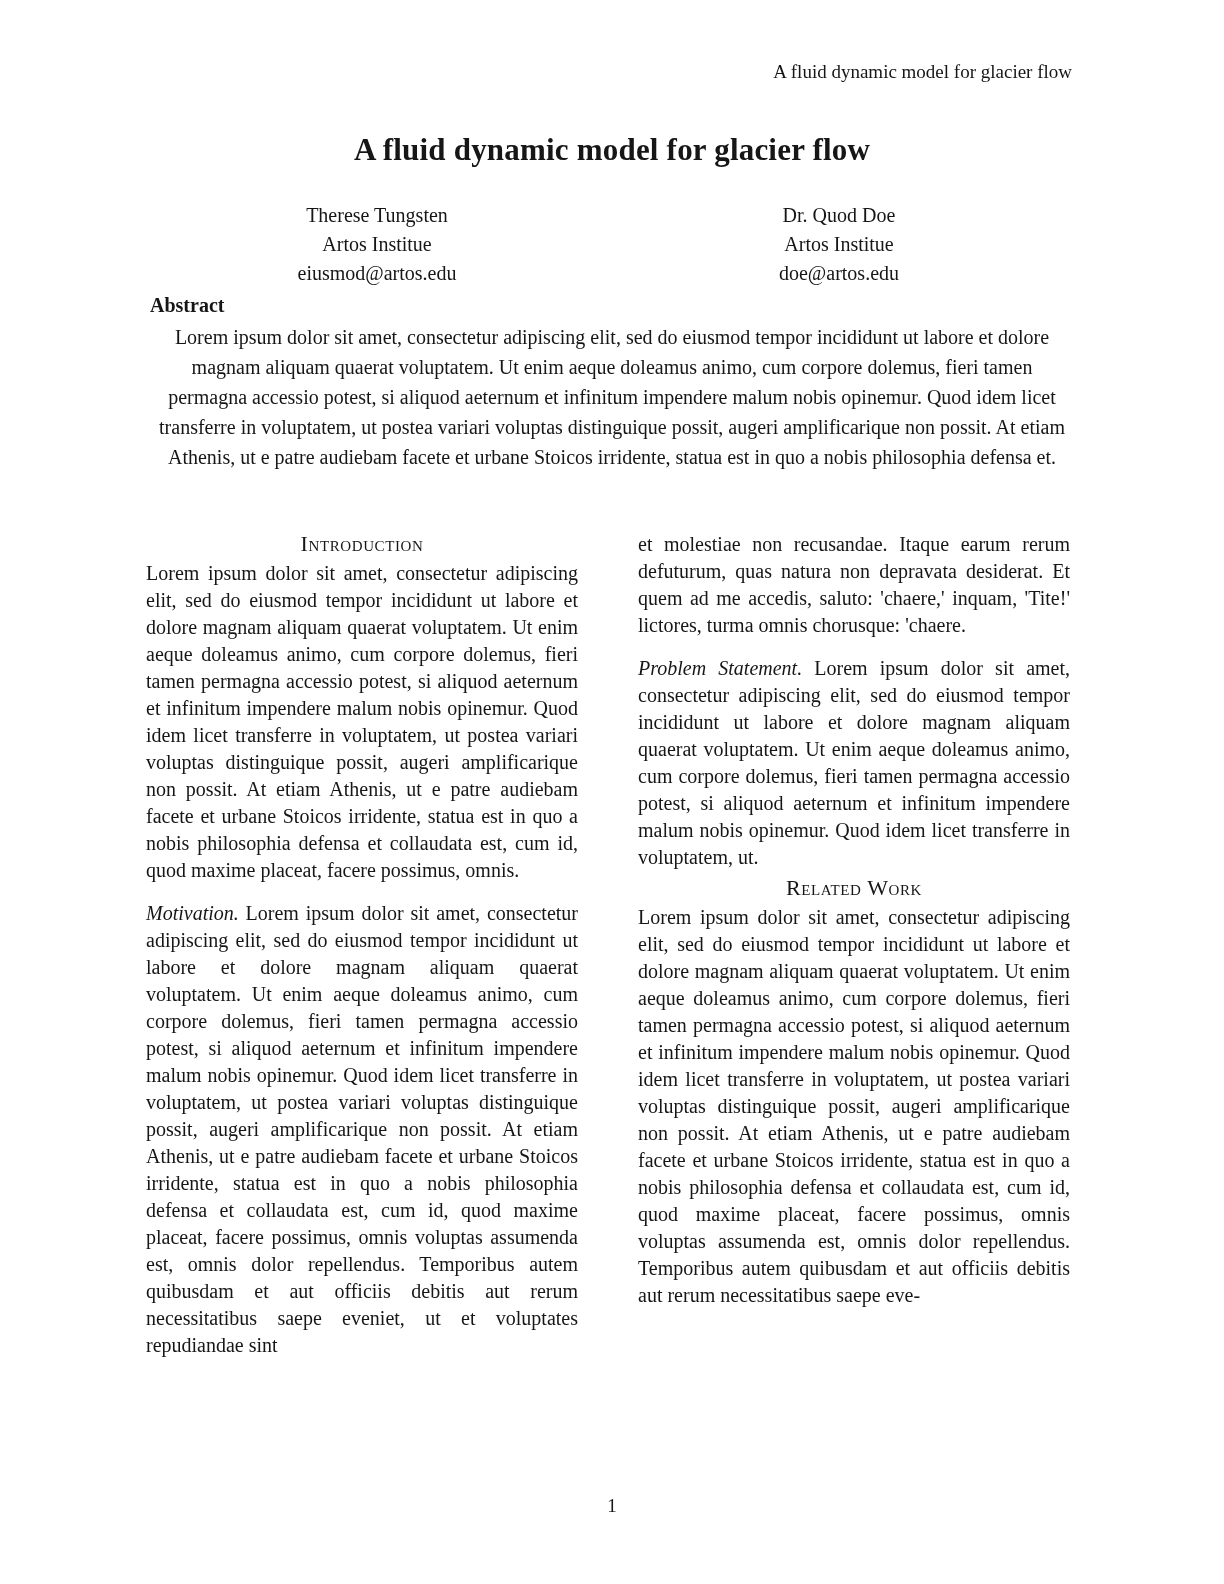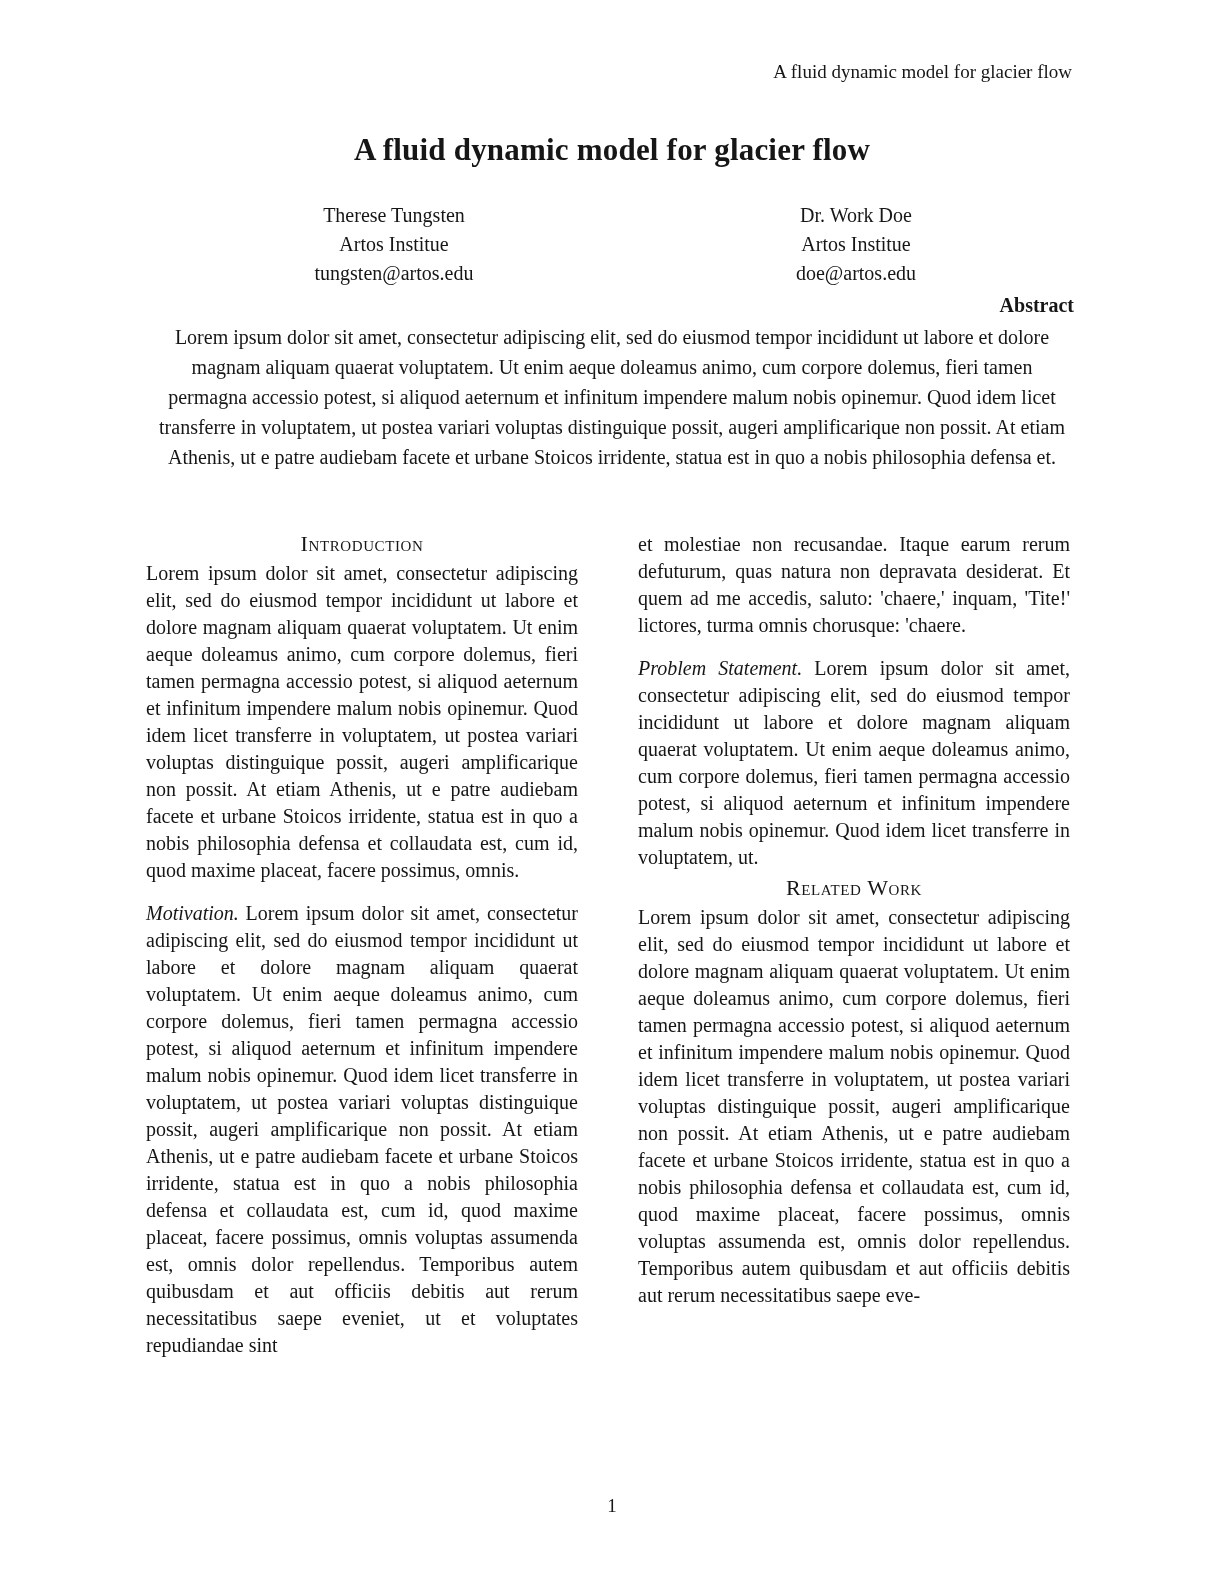--- a/index.html
+++ b/index.html
@@ -25,7 +25,7 @@
   }
 
   .authors {
-    position: absolute; top: 201px; left: 163px; width: 924px;
+    position: absolute; top: 201px; left: 146px; width: 924px;
     display: flex;
   }
   .author { flex: 1 1 50%; text-align: center; font-size: 20px; line-height: 29px; }

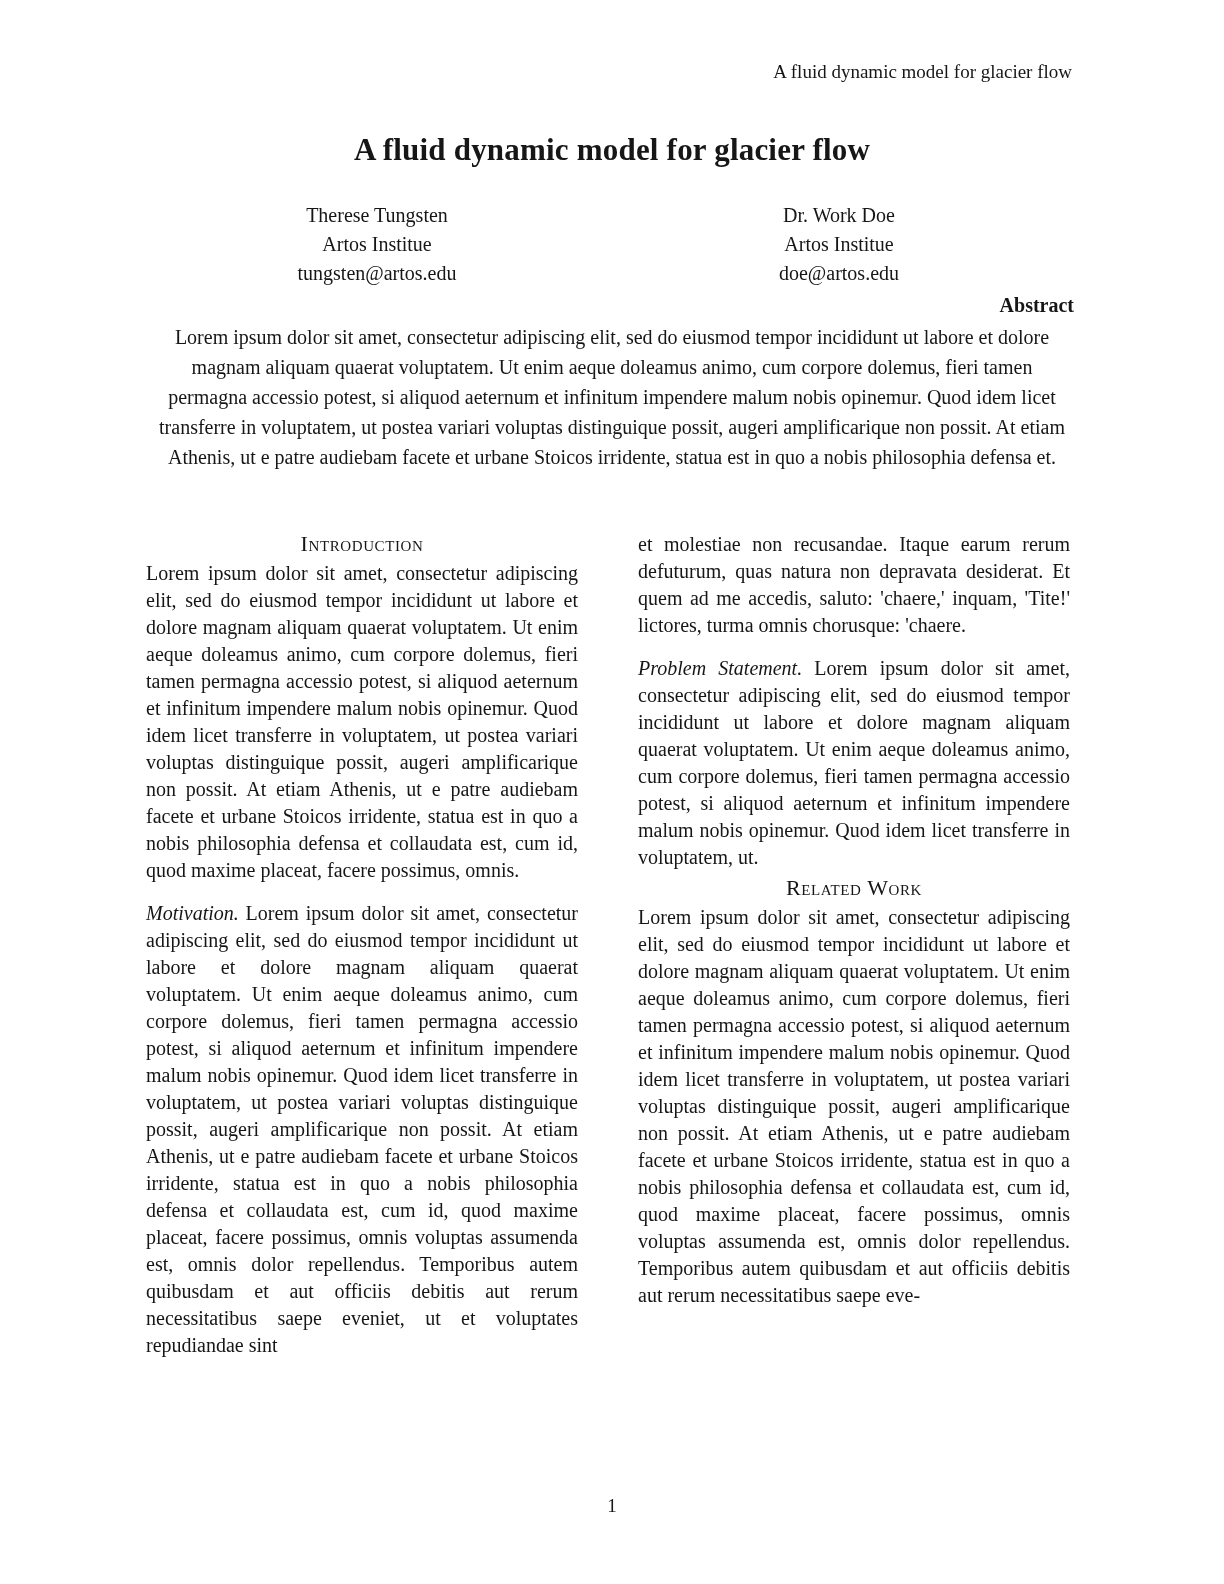--- a/index.html
+++ b/index.html
@@ -84,7 +84,7 @@
         <div>tungsten@artos.edu</div>
       </div>
       <div class="author">
-        <div>Dr. Work Doe</div>
+        <div>Dr. Quod Doe</div>
         <div>Artos Institue</div>
         <div>doe@artos.edu</div>
       </div>

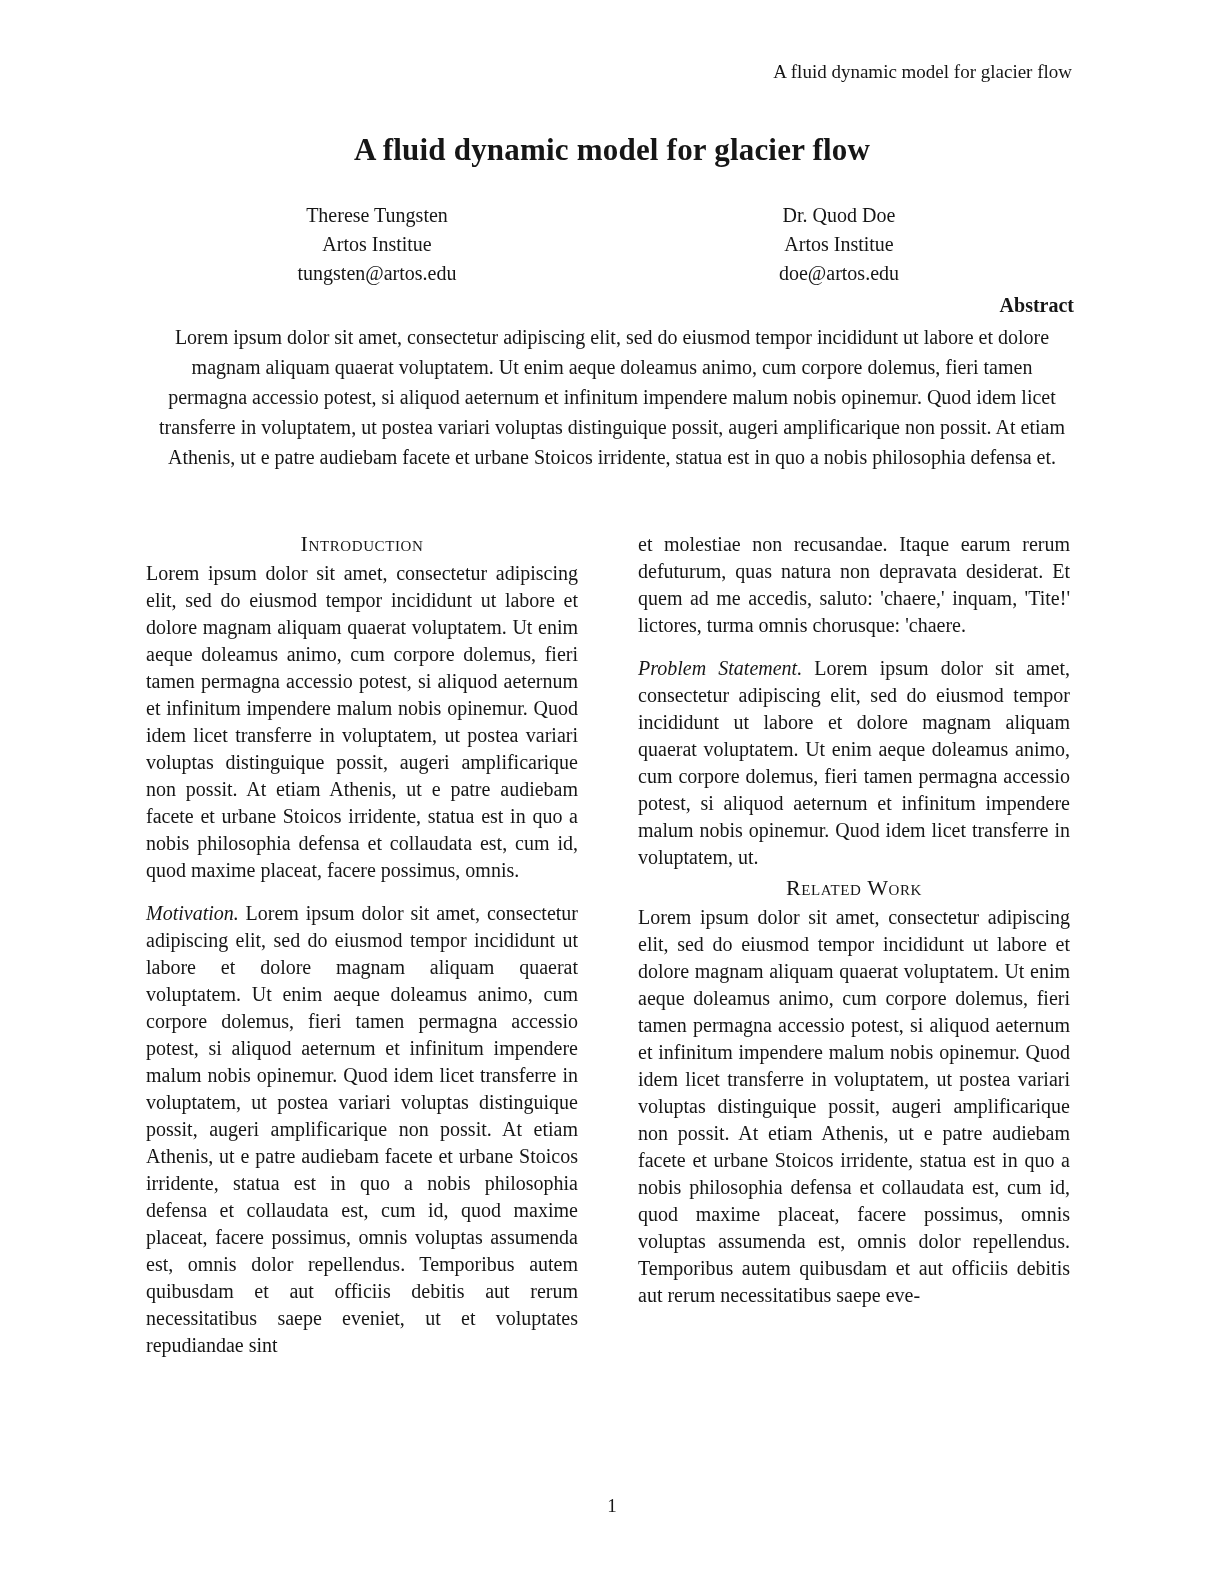--- a/index.html
+++ b/index.html
@@ -81,7 +81,7 @@
       <div class="author">
         <div>Therese Tungsten</div>
         <div>Artos Institue</div>
-        <div>tungsten@artos.edu</div>
+        <div>eiusmod@artos.edu</div>
       </div>
       <div class="author">
         <div>Dr. Quod Doe</div>

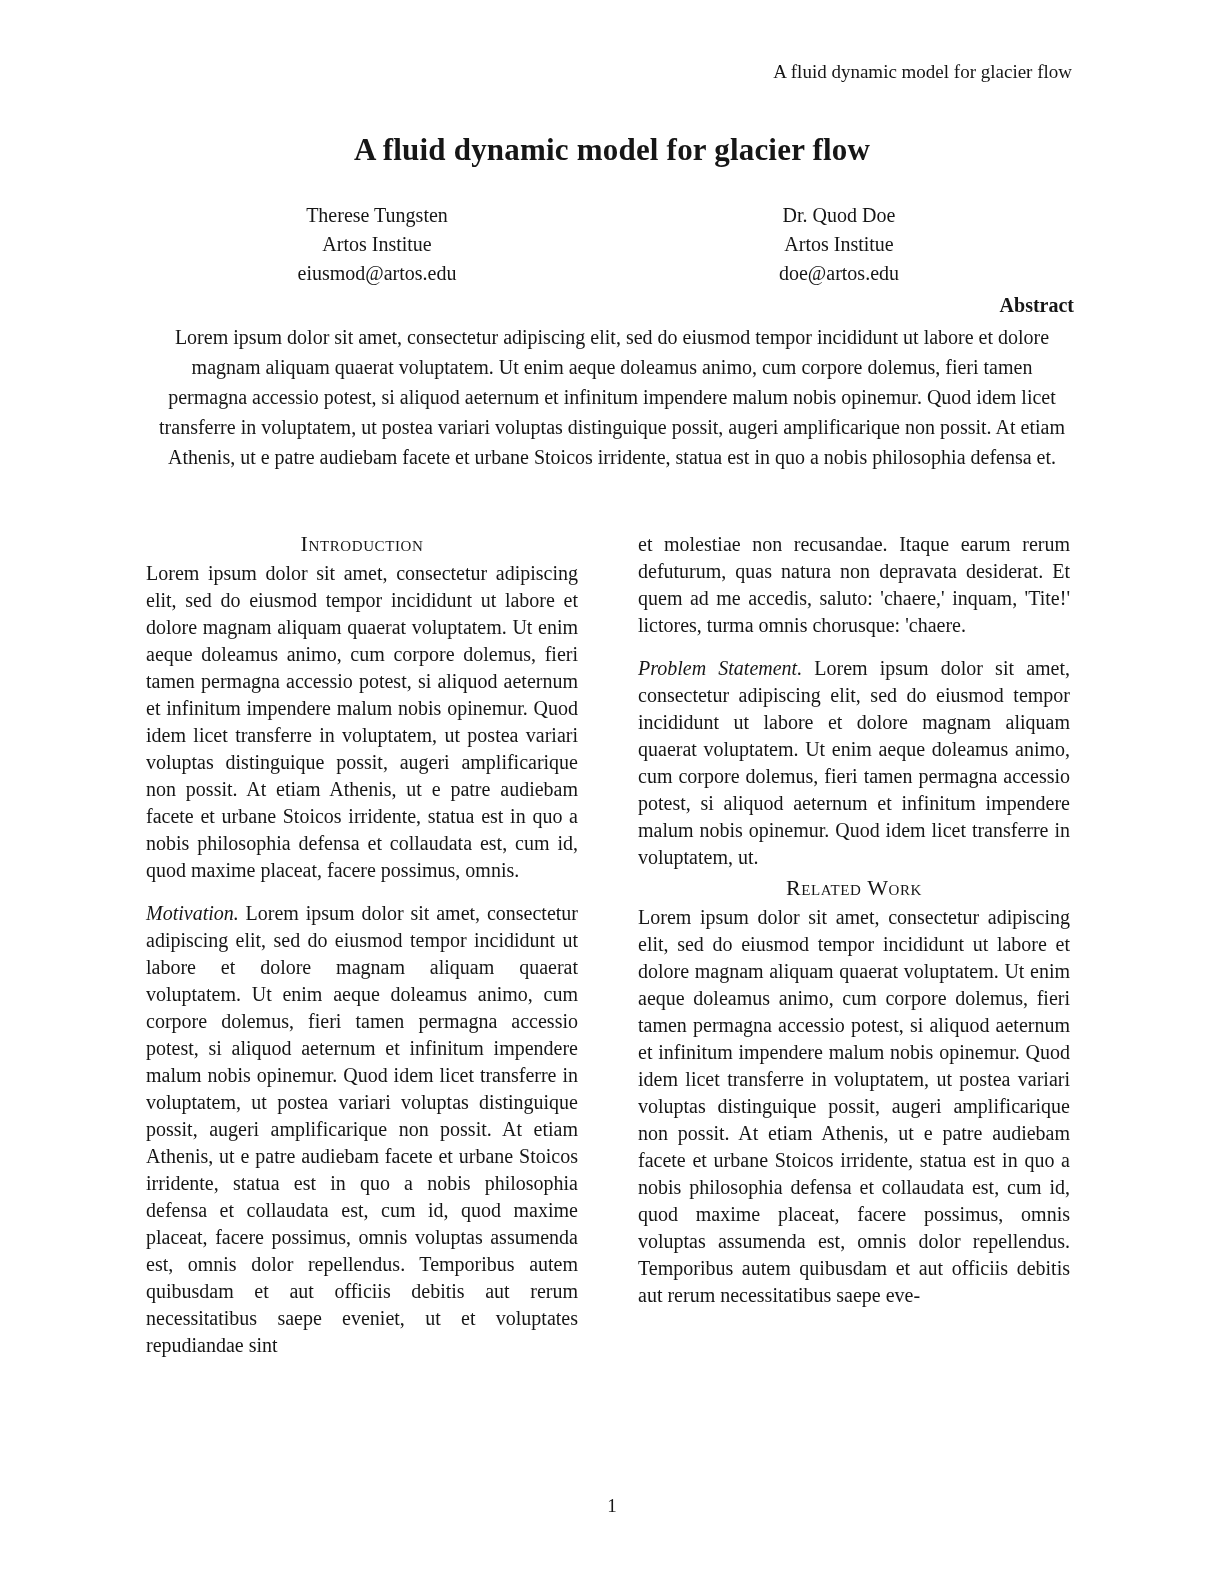--- a/index.html
+++ b/index.html
@@ -34,7 +34,7 @@
     position: absolute; top: 294px; left: 150px; width: 924px;
   }
   .abstract-heading {
-    text-align: right; font-weight: bold; font-size: 20px;
+    text-align: left; font-weight: bold; font-size: 20px;
     margin: 0 0 5px 0;
   }
   .abstract-text {

